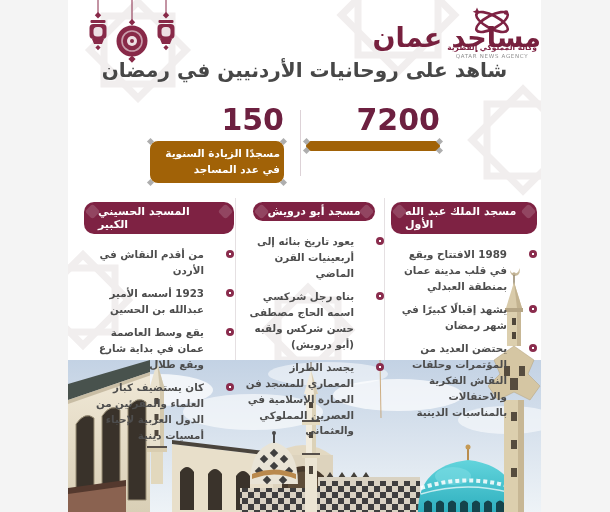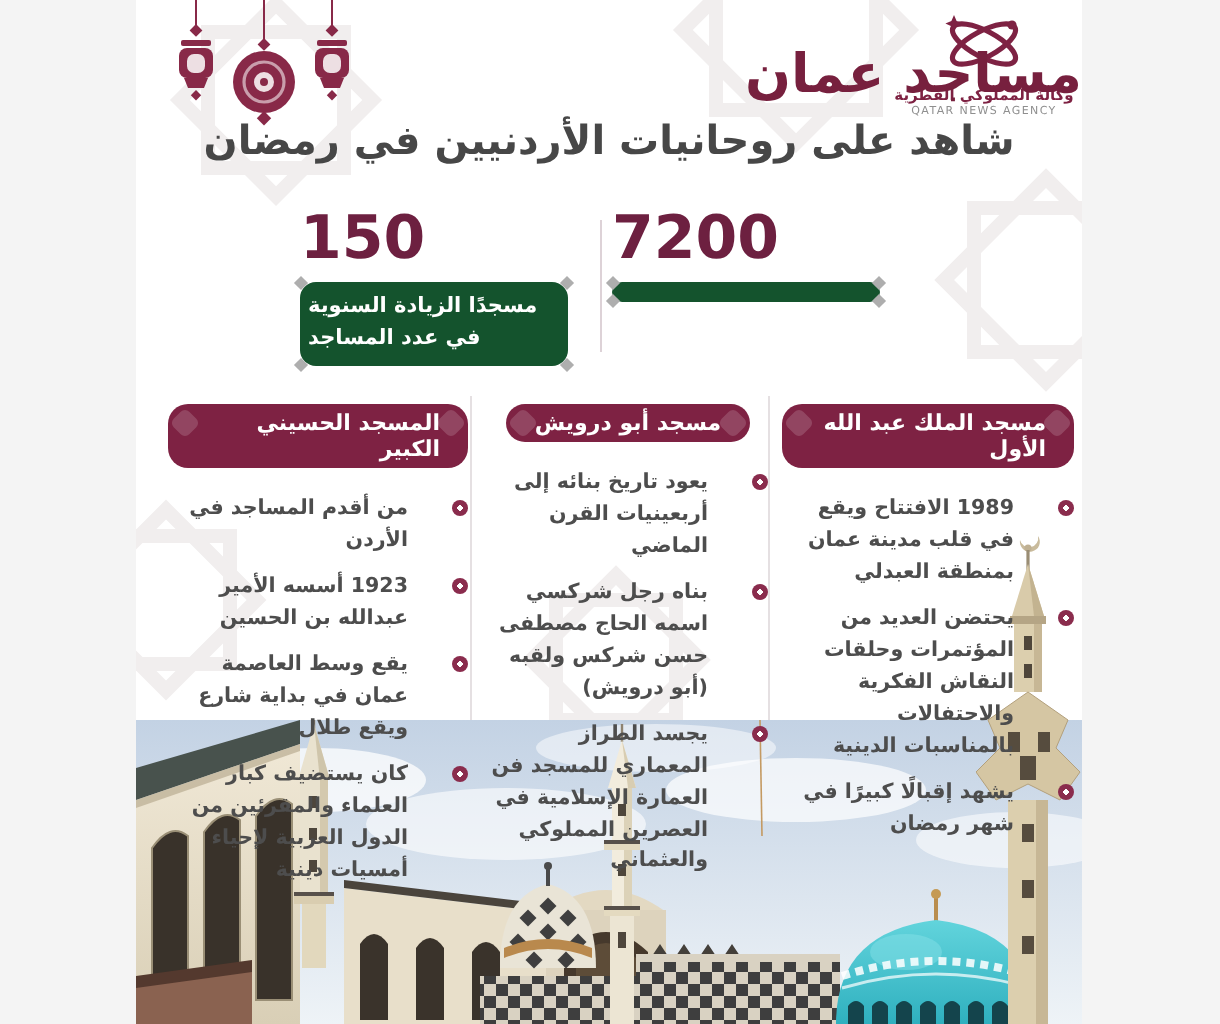--- a/index.html
+++ b/index.html
@@ -17,7 +17,7 @@
   .subtitle { position:absolute; top:58px; left:0; width:100%; text-align:center; font-size:20px; font-weight:bold; color:#474747; z-index:2; }
 
   
-  .stat { position:absolute; top:103px; width:134px; text-align:left; z-index:2; }
+  .stat { position:absolute; top:103px; width:134px; text-align:right; z-index:2; }
   .stat-total { left:238px; }
   .stat-increase { left:82px; }
   .stat-value { font-size:30px; font-weight:bold; color:#6d2040; line-height:1.1; }

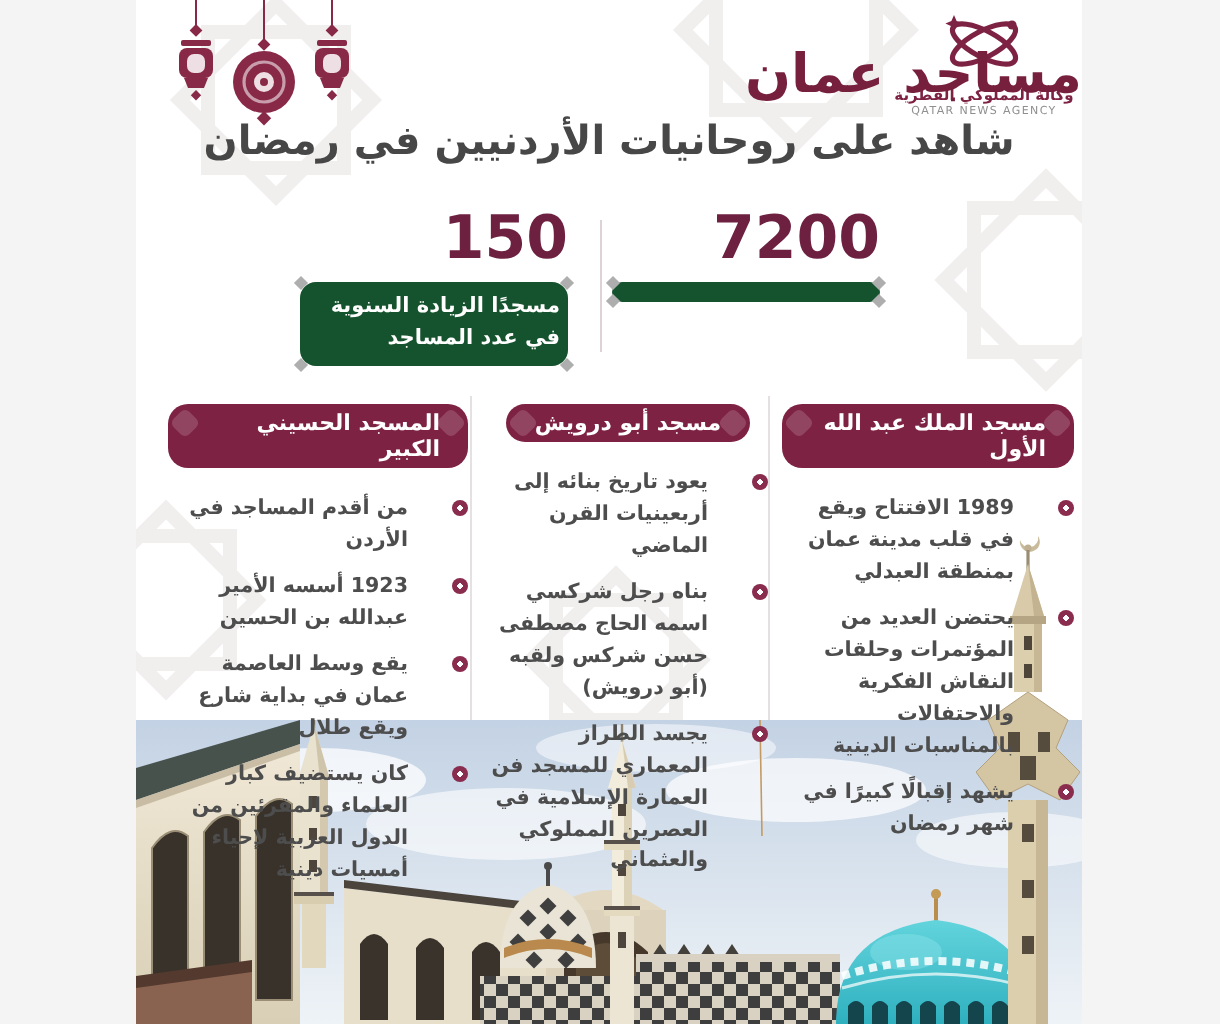--- a/index.html
+++ b/index.html
@@ -21,7 +21,7 @@
   .stat-total { left:238px; }
   .stat-increase { left:82px; }
   .stat-value { font-size:30px; font-weight:bold; color:#6d2040; line-height:1.1; }
-  .stat-box { position:relative; margin-top:5px; background:#14532d; border-radius:8px; color:#fff; font-size:10.5px; font-weight:bold; line-height:1.5; padding:5px 4px; }
+  .stat-box { position:relative; margin-top:5px; background:#a16207; border-radius:8px; color:#fff; font-size:10.5px; font-weight:bold; line-height:1.5; padding:5px 4px; }
   .corner { position:absolute; width:5px; height:5px; background:#aeaeae; transform:rotate(45deg); }
   .corner.tl { top:-2px; right:-2px; } .corner.tr { top:-2px; left:-2px; }
   .corner.bl { bottom:-2px; right:-2px; } .corner.br { bottom:-2px; left:-2px; }

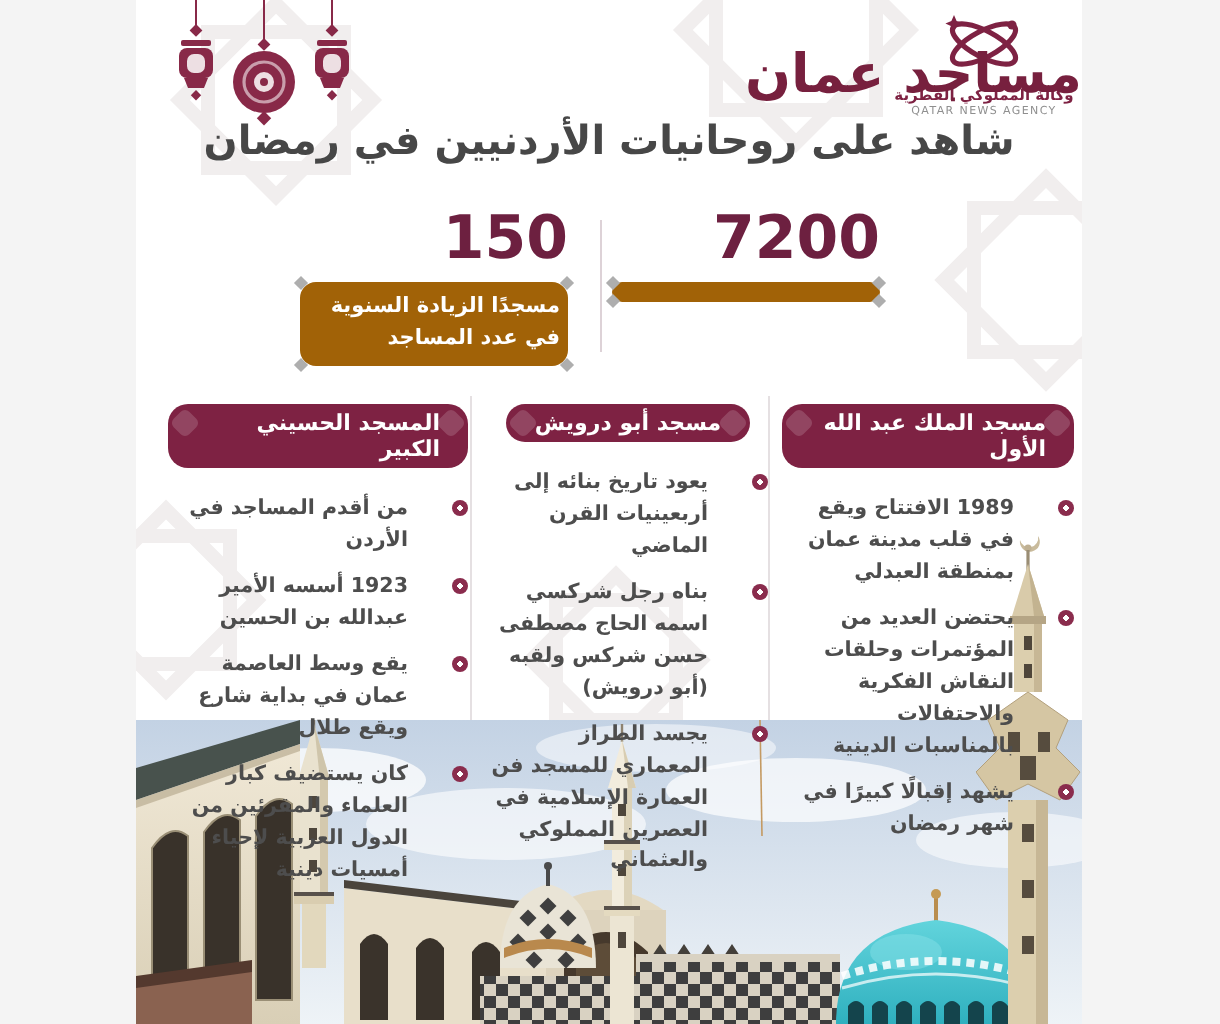--- a/index.html
+++ b/index.html
@@ -32,7 +32,7 @@
   .col-king { left:323px; width:146px; }
   .col-abu { left:176px; width:140px; }
   .col-hus { left:16px; width:150px; }
-  .col-header { position:relative; margin:0 auto; width:max-content; max-width:100%; background:#7e2243; color:#fff; font-size:11px; font-weight:bold; border-radius:10px; padding:3px 14px; text-align:right; }
+  .col-header { position:relative; margin:0 auto; width:max-content; max-width:100%; background:#7e2243; color:#fff; font-size:11px; font-weight:bold; border-radius:10px; padding:3px 14px; text-align:left; }
   .col-header::before, .col-header::after { content:""; position:absolute; top:4px; width:11px; height:11px; border-radius:3px; background:rgba(255,255,255,0.16); transform:rotate(45deg); }
   .col-header::before { right:3px; } .col-header::after { left:3px; }
   .items { margin-top:13px; display:flex; flex-direction:column; gap:7px; }

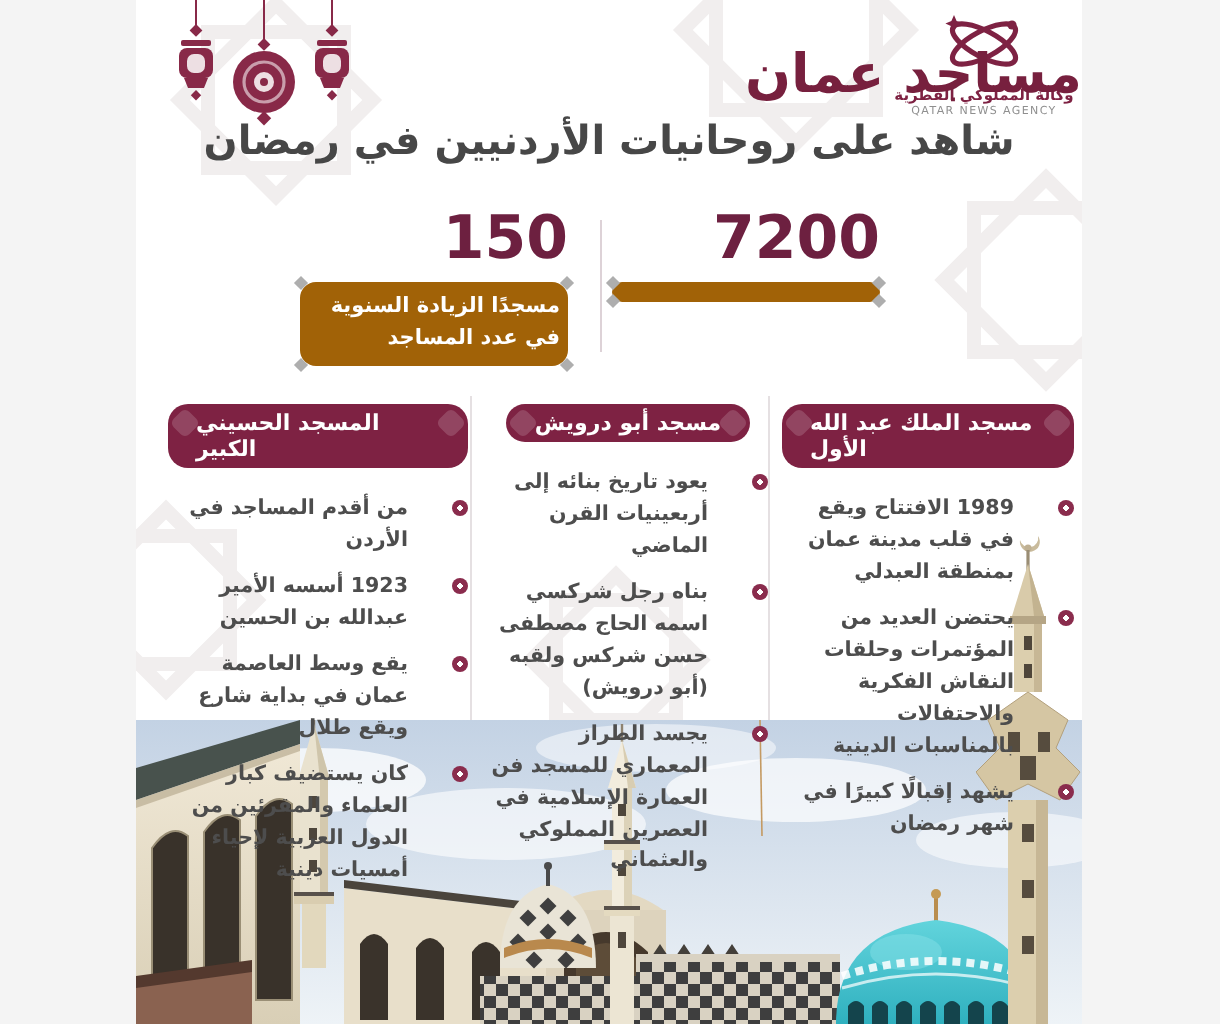--- a/index.html
+++ b/index.html
@@ -184,7 +184,7 @@
       <div class="items">
         <div class="item">
             <span class="bullet"></span>
-            <span class="item-text">من أقدم المساجد في الأردن</span>
+            <span class="item-text">من أقدم النقاش في الأردن</span>
           </div>
         <div class="item">
             <span class="bullet"></span>

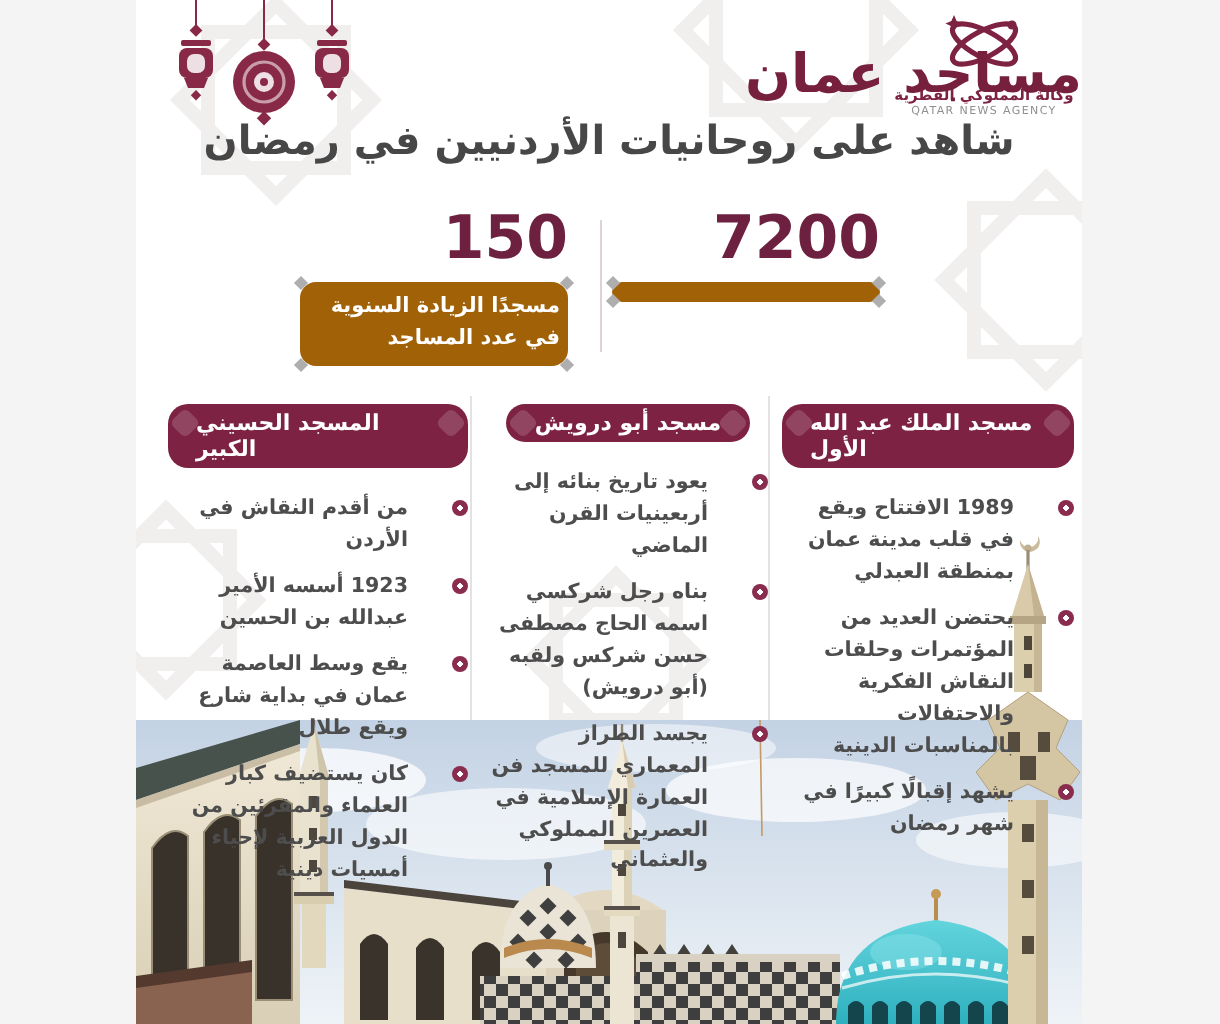--- a/index.html
+++ b/index.html
@@ -152,11 +152,11 @@
           </div>
         <div class="item">
             <span class="bullet"></span>
+            <span class="item-text">يشهد إقبالًا كبيرًا في شهر رمضان</span>
+          </div>
+        <div class="item">
+            <span class="bullet"></span>
             <span class="item-text">يحتضن العديد من المؤتمرات وحلقات النقاش الفكرية والاحتفالات بالمناسبات الدينية</span>
-          </div>
-        <div class="item">
-            <span class="bullet"></span>
-            <span class="item-text">يشهد إقبالًا كبيرًا في شهر رمضان</span>
           </div>
       </div>
     </div>

